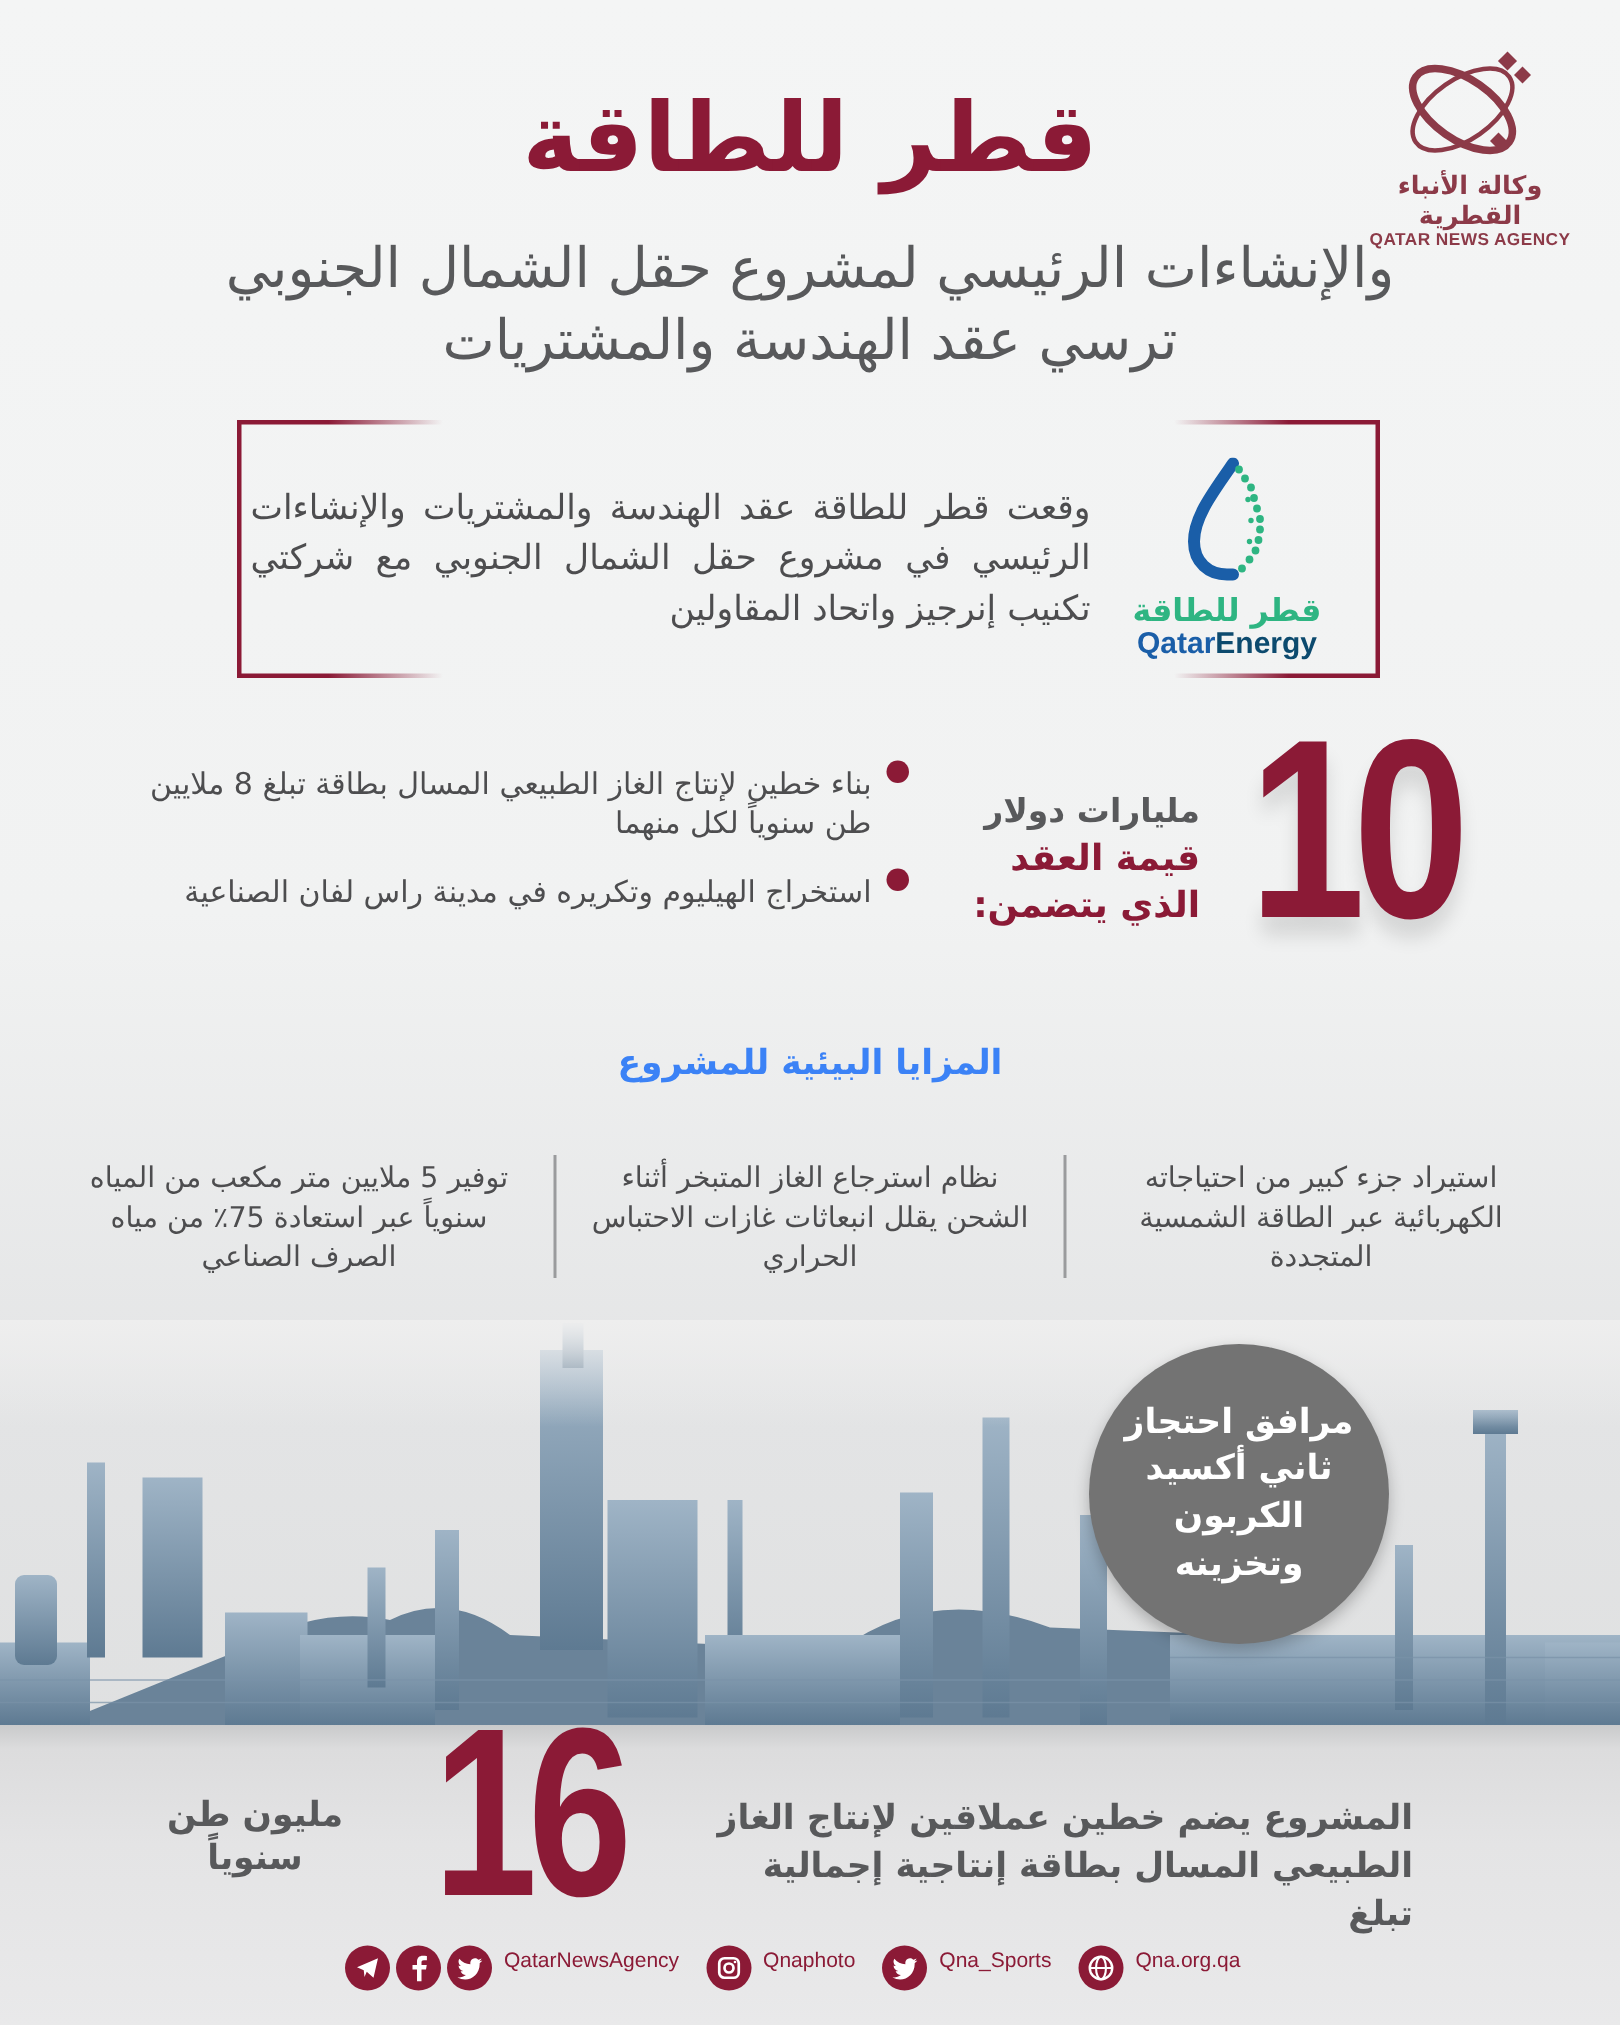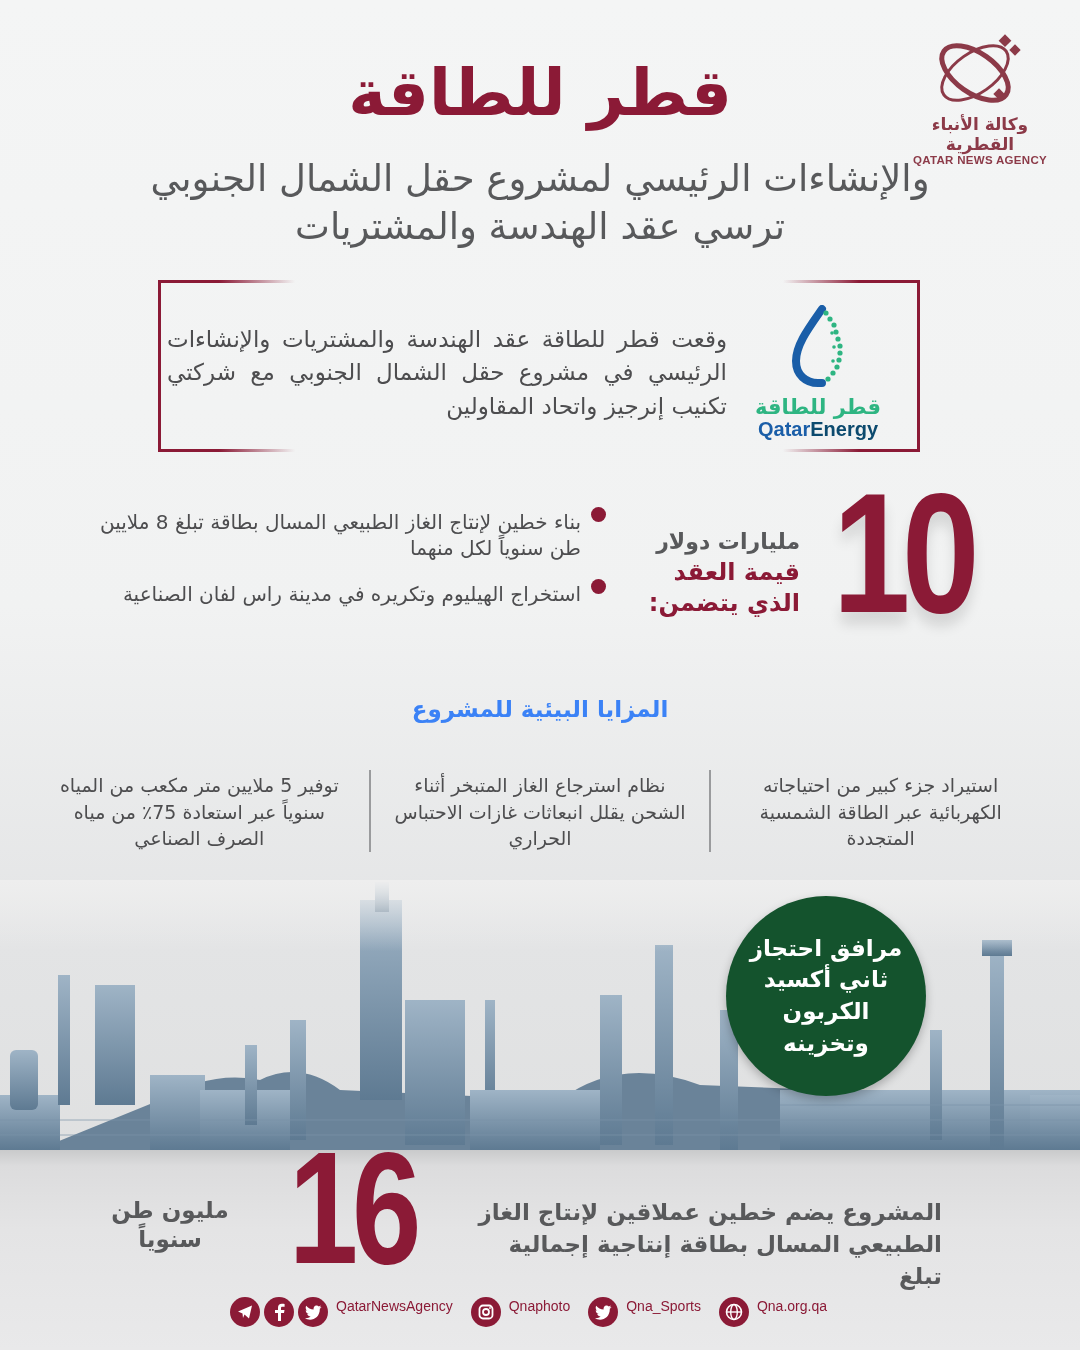--- a/index.html
+++ b/index.html
@@ -89,7 +89,7 @@
   
   .co2-circle {
     left: 726px; top: 896px; width: 200px; height: 200px; border-radius: 50%;
-    background: #14532d; color: #fff; display: flex; align-items: center; justify-content: center;
+    background: #737373; color: #fff; display: flex; align-items: center; justify-content: center;
     text-align: center; font-size: 23px; font-weight: bold; line-height: 1.38;
     box-shadow: 0 4px 10px rgba(0,0,0,0.25);
   }

